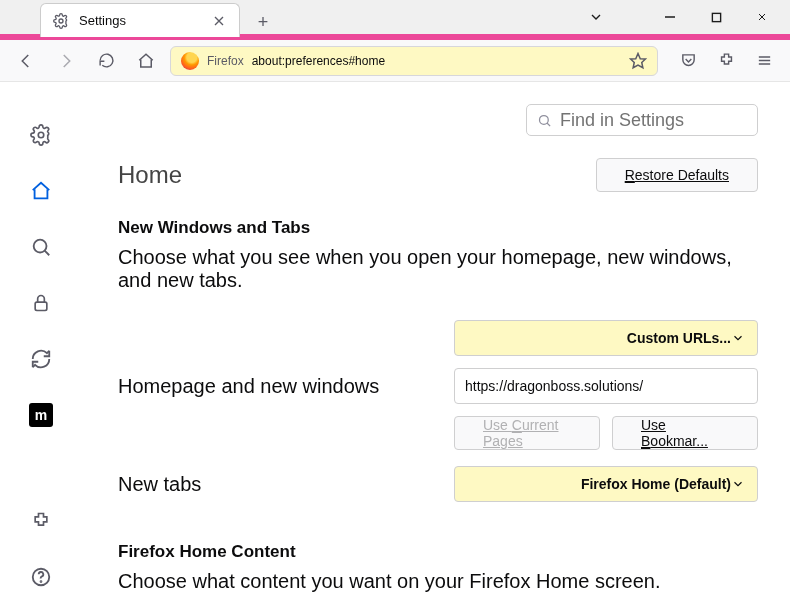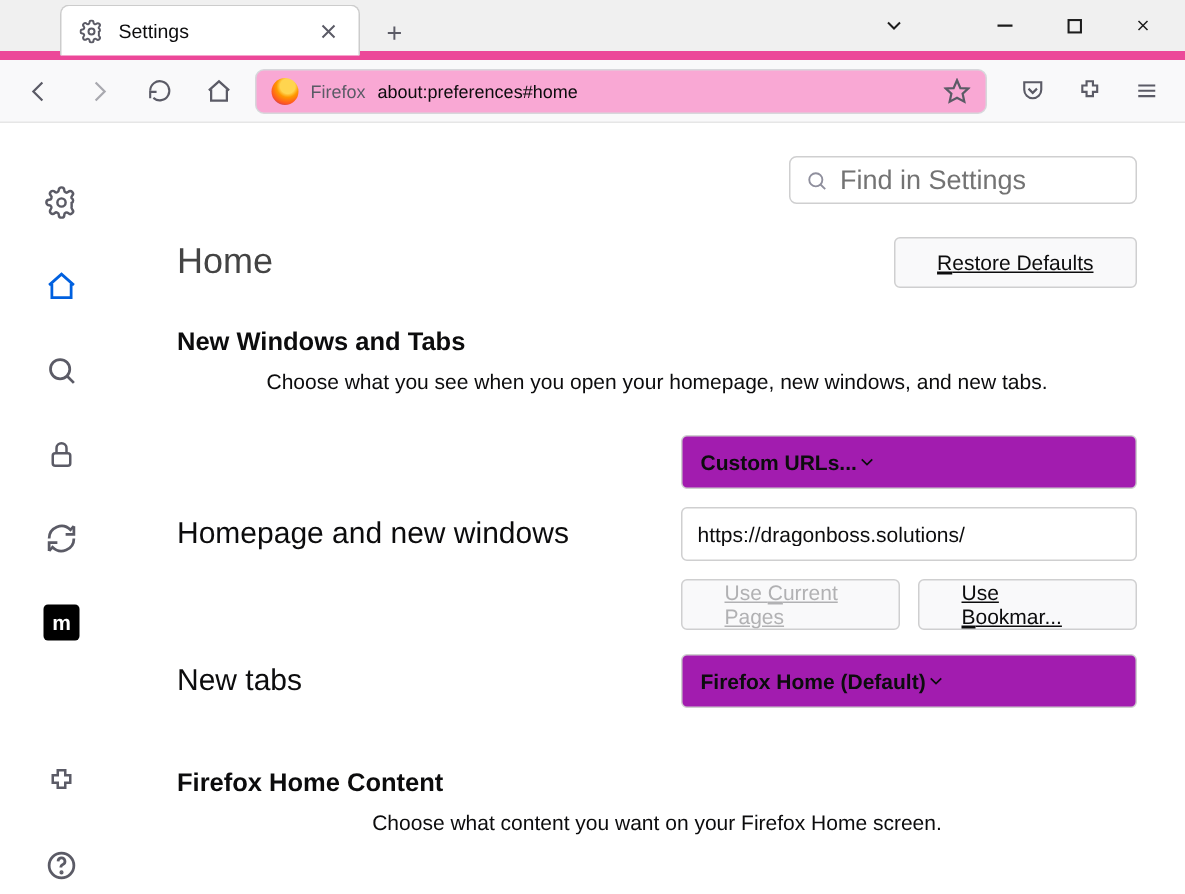--- a/index.html
+++ b/index.html
@@ -53,7 +53,7 @@
     }
     .urlbar {
       flex: 1; height: 30px; display: flex; align-items: center;
-      background: #f9a8d4; border: 1px solid #d7d7db; border-radius: 6px;
+      background: #fef9c3; border: 1px solid #d7d7db; border-radius: 6px;
       padding: 0 10px; gap: 8px;
     }
     .fx-badge {

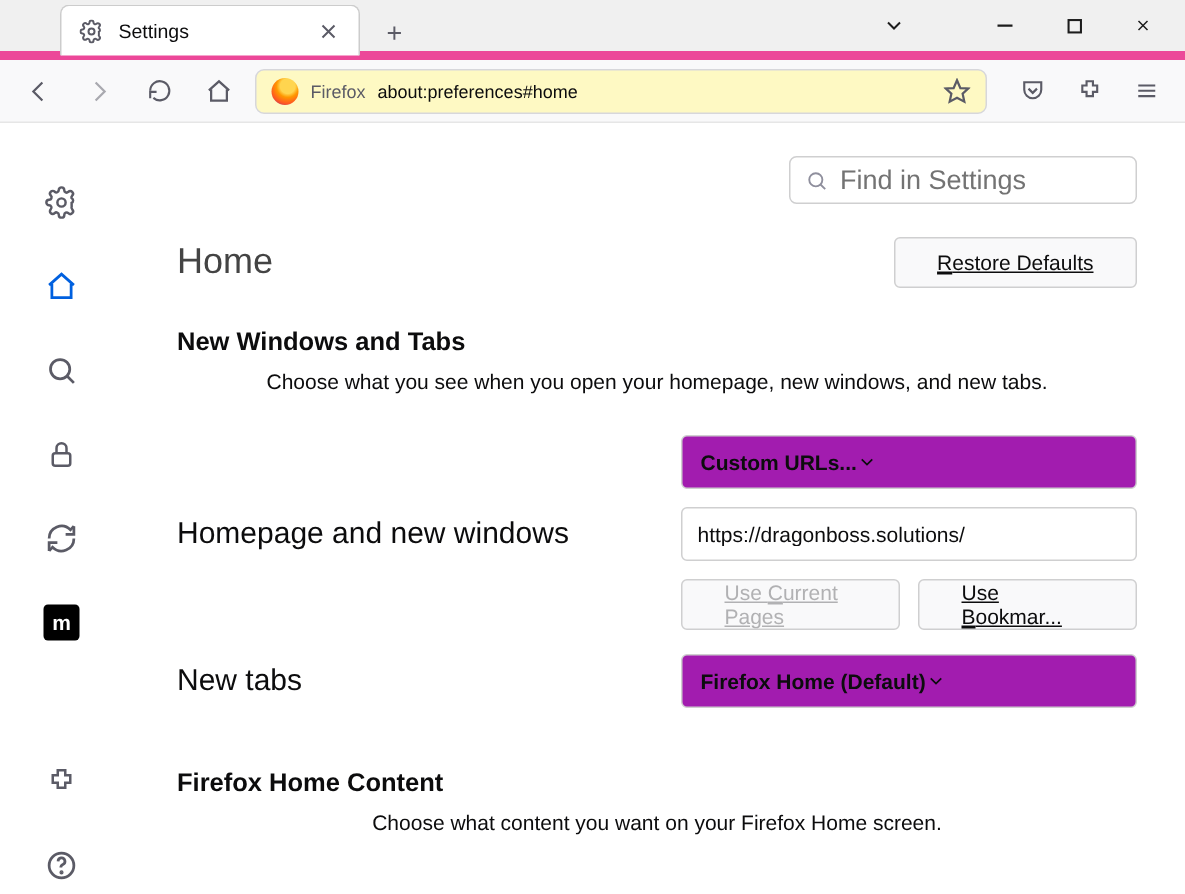--- a/index.html
+++ b/index.html
@@ -104,7 +104,7 @@
     .btn.disabled { color:#b1b1b3; cursor:default; }
 
     h2 { font-size: 17px; font-weight: 600; margin-bottom: 8px; }
-    .desc { font-size: 14px; color:#0c0c0d; margin-bottom: 28px; text-align: center; }
+    .desc { font-size: 20px; color:#0c0c0d; margin-bottom: 28px; }
 
     .row { display:flex; align-items:center; margin-bottom: 12px; }
     .row-label { font-size: 20px; width: 336px; }

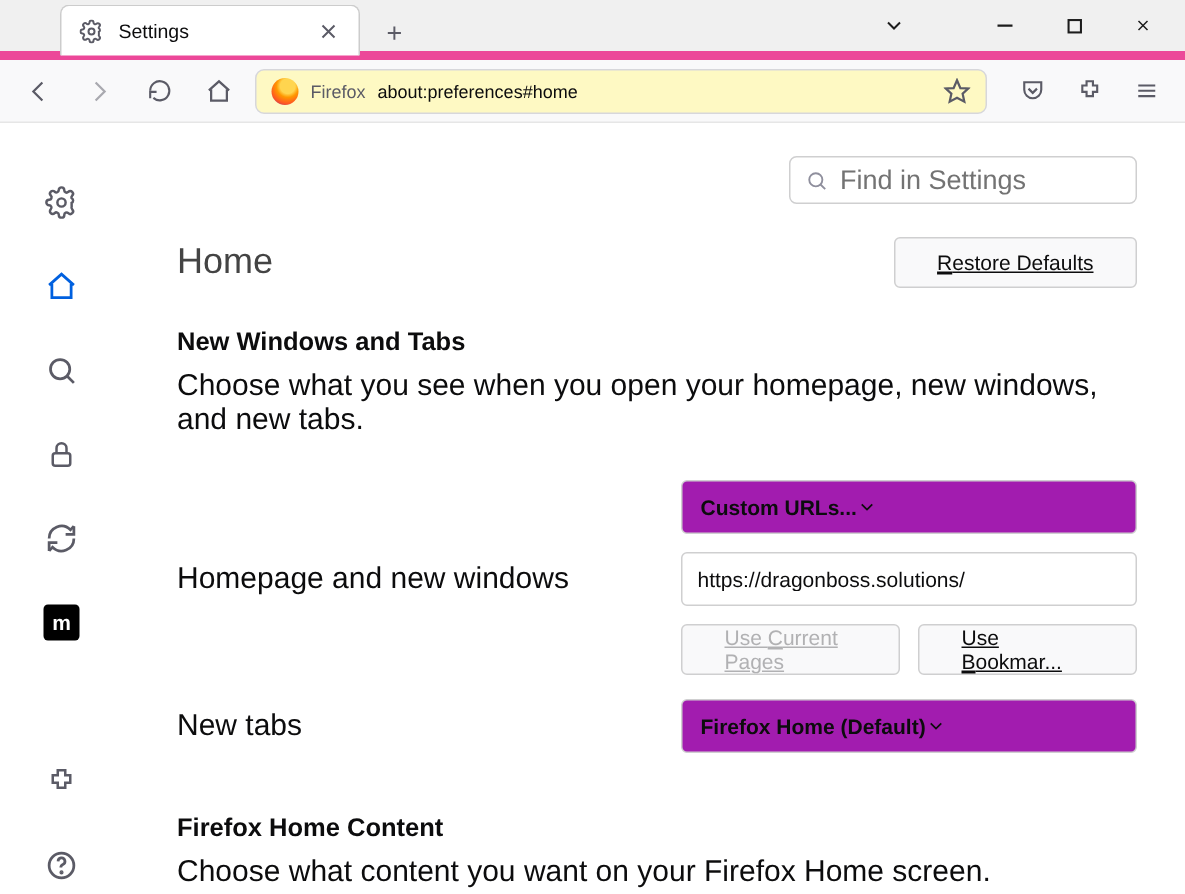--- a/index.html
+++ b/index.html
@@ -111,7 +111,7 @@
     .control-col { flex:1; }
     .select {
       width: 304px; height: 36px; border:1px solid #cfcfd0; border-radius:4px;
-      background:#a21caf; display:flex; align-items:center; justify-content:flex-start;
+      background:#fef9c3; display:flex; align-items:center; justify-content:flex-end;
       padding: 0 12px; font-size:14px; font-weight:600; cursor:pointer;
     }
     .textinput {

